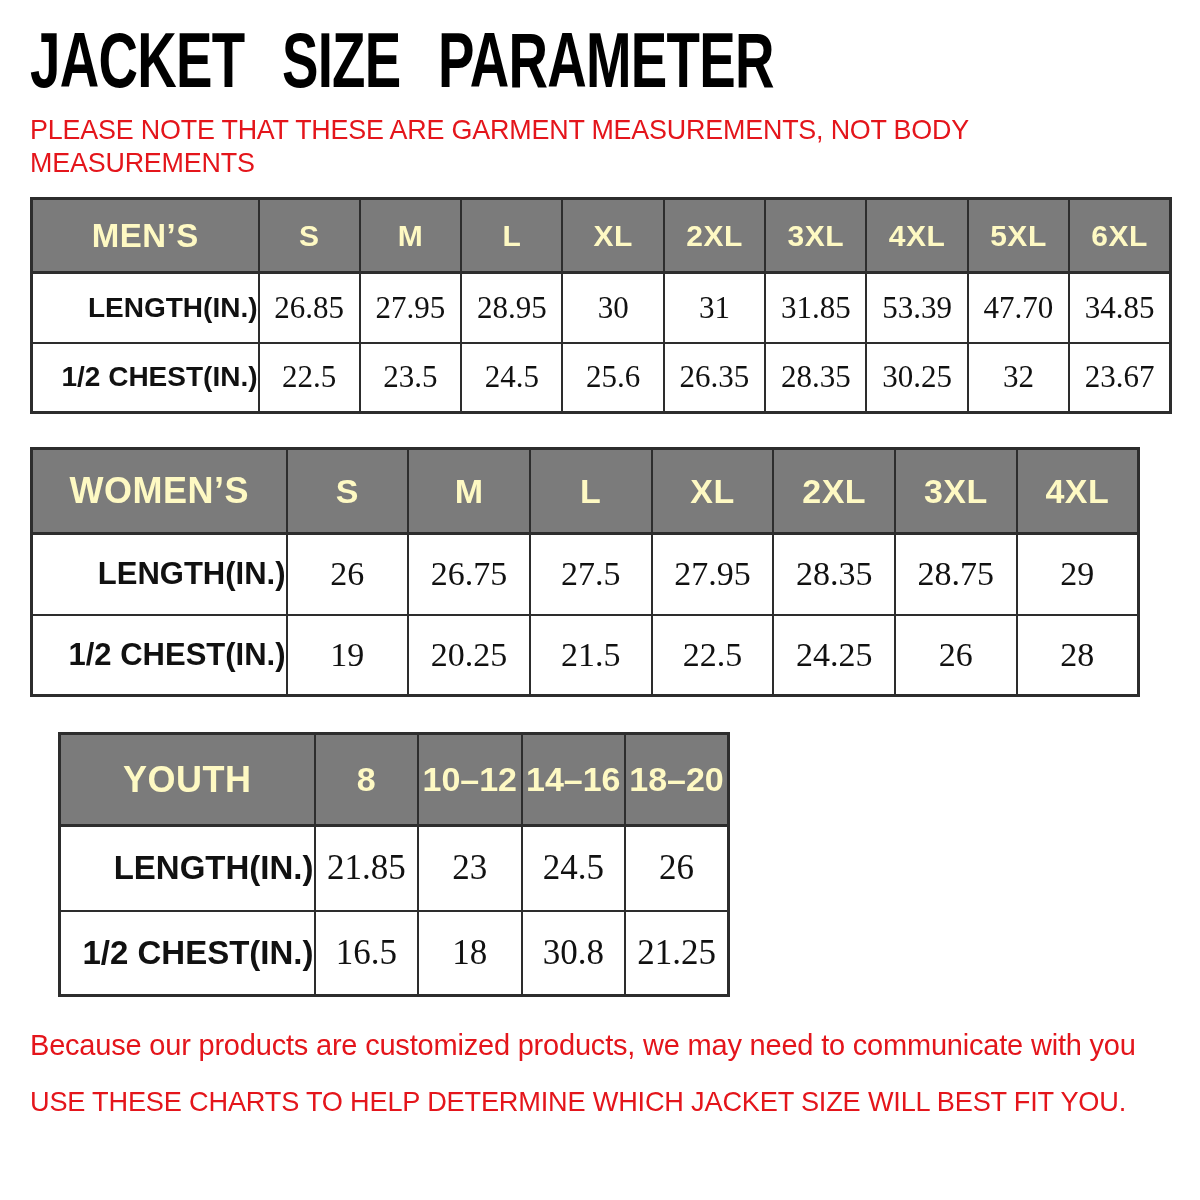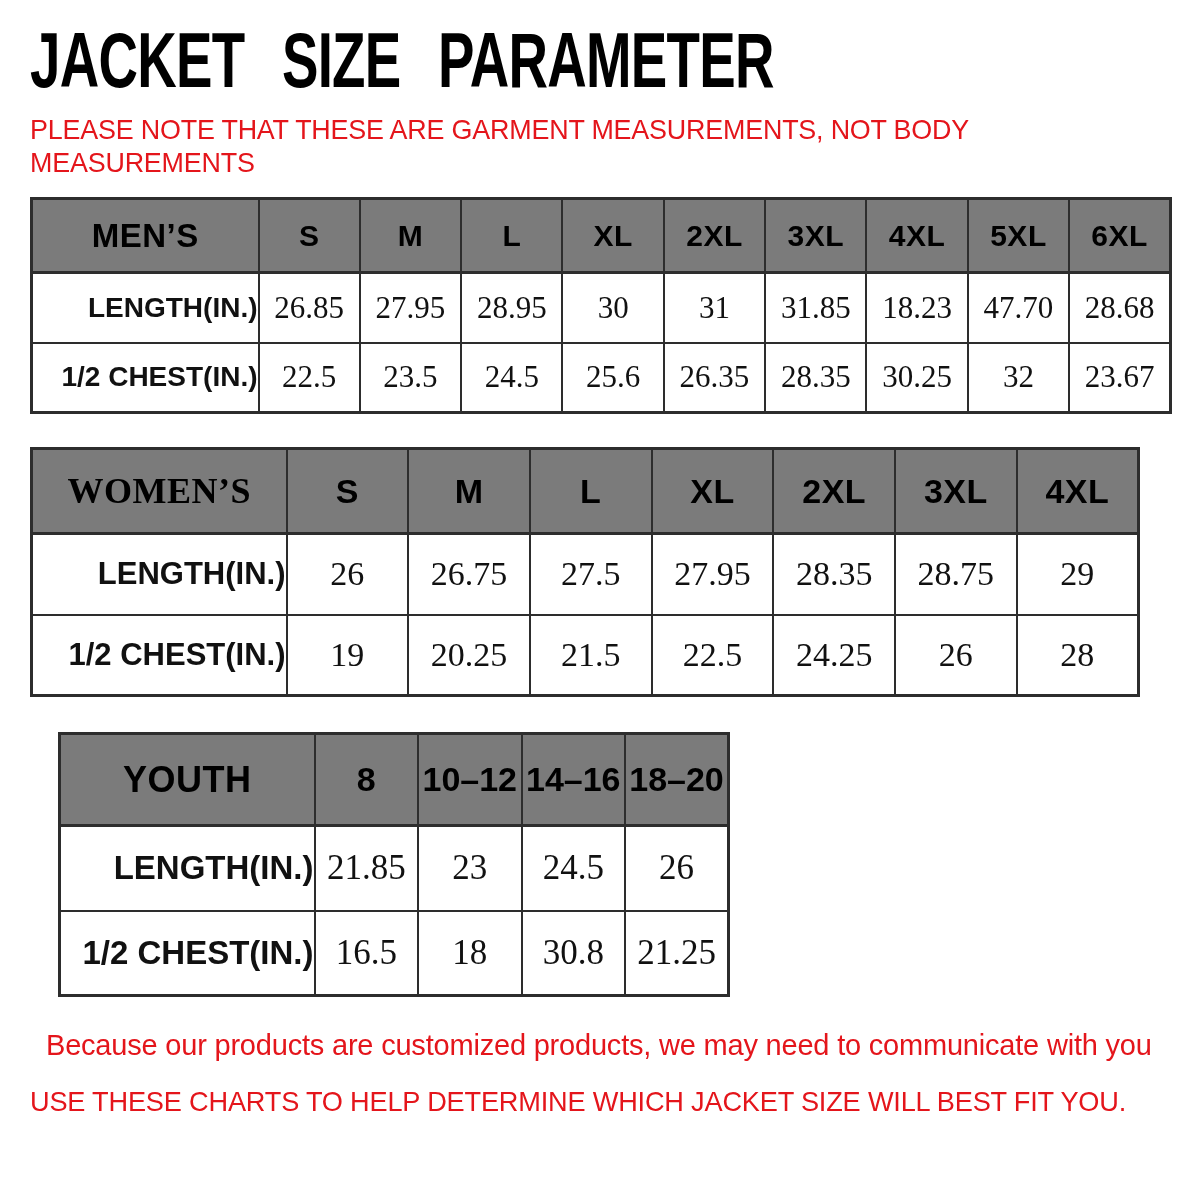--- a/index.html
+++ b/index.html
@@ -56,7 +56,7 @@
   }
   table.size-table thead th {
     background: var(--header-gray, #7b7b7b);
-    color: #000000;
+    color: #fef9c3;
     font-weight: 600;
     border-bottom: 3px solid var(--border-dark, #2d2d2d);
   }

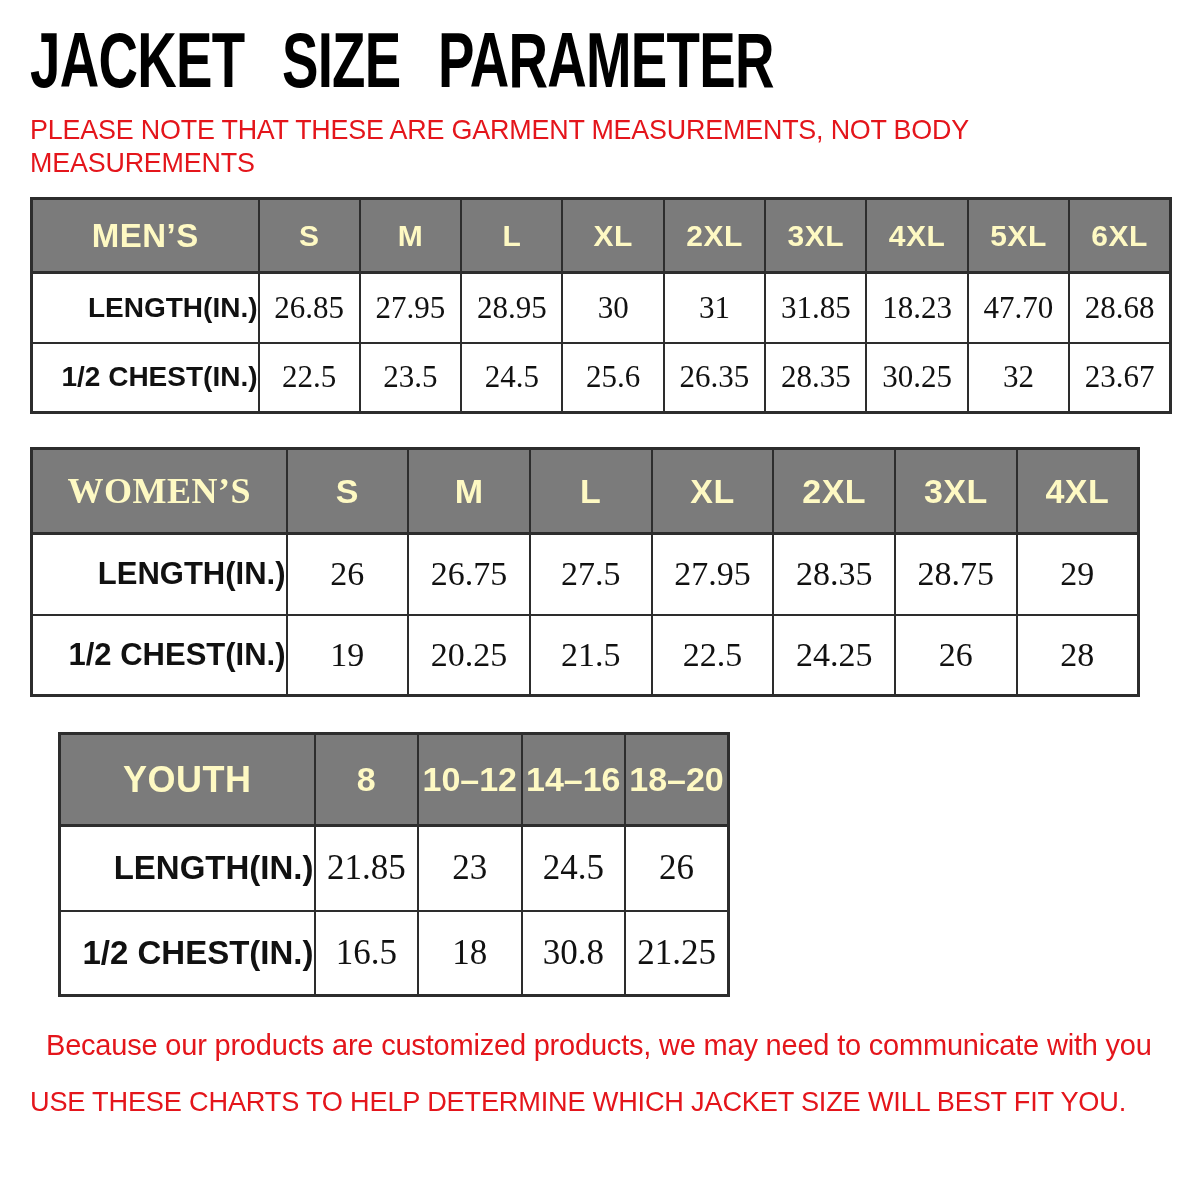--- a/index.html
+++ b/index.html
@@ -167,7 +167,7 @@
           <td class="value-cell">30</td>
           <td class="value-cell">31</td>
           <td class="value-cell">31.85</td>
-          <td class="value-cell">18.23</td>
+          <td class="value-cell">53.39</td>
           <td class="value-cell">47.70</td>
           <td class="value-cell">28.68</td>
         </tr>

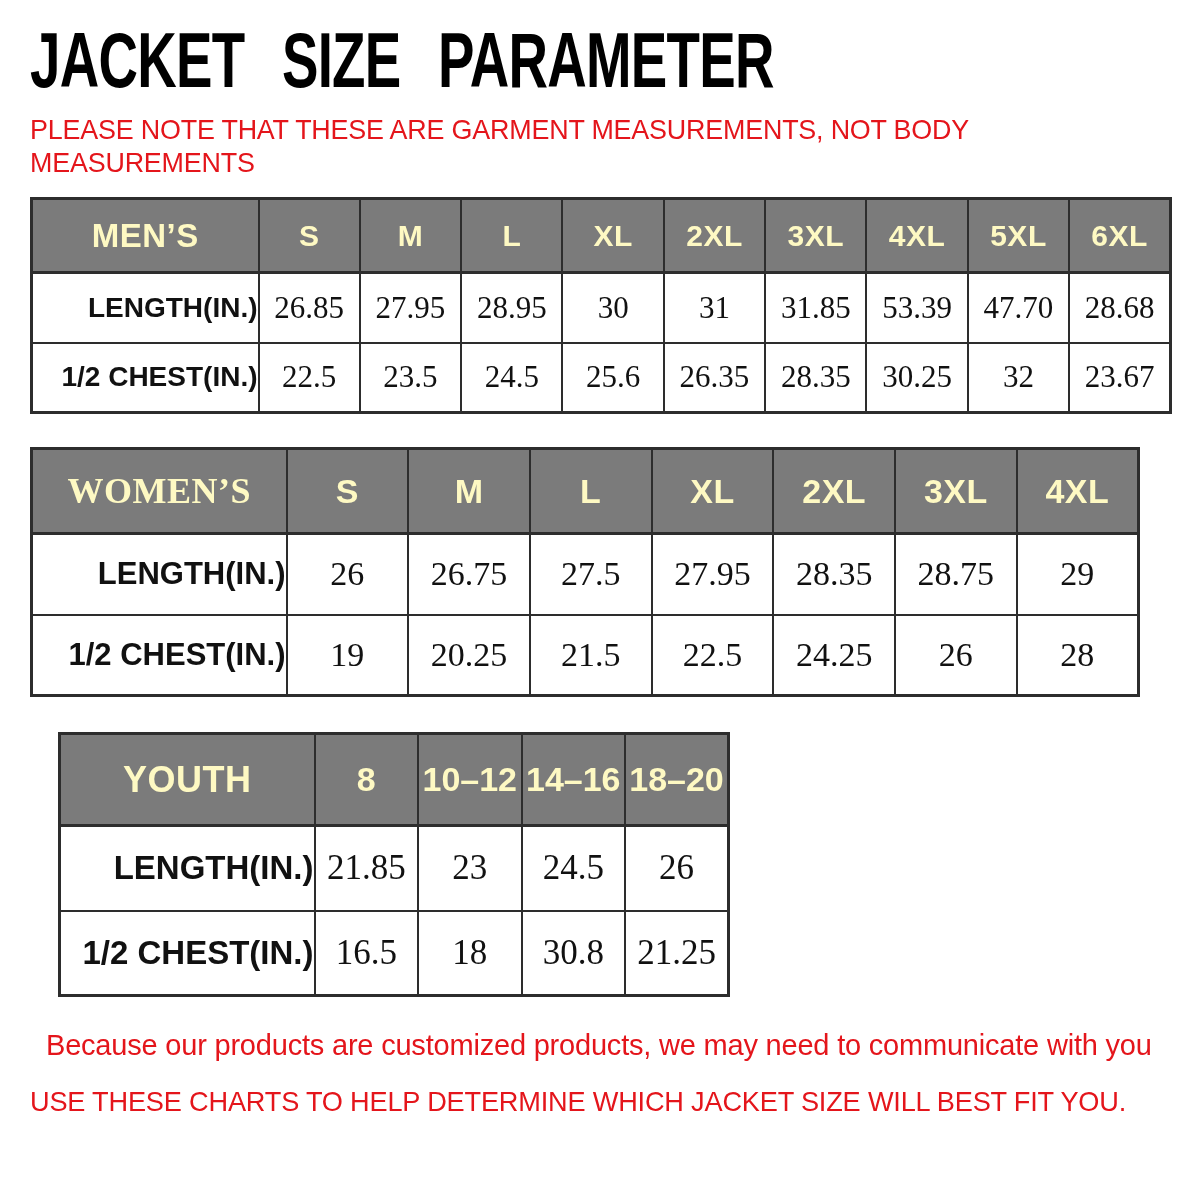--- a/index.html
+++ b/index.html
@@ -169,7 +169,7 @@
           <td class="value-cell">31.85</td>
           <td class="value-cell">53.39</td>
           <td class="value-cell">47.70</td>
-          <td class="value-cell">28.68</td>
+          <td class="value-cell">34.85</td>
         </tr>
         <tr>
           <th class="row-label">1/2 CHEST(IN.)</th>

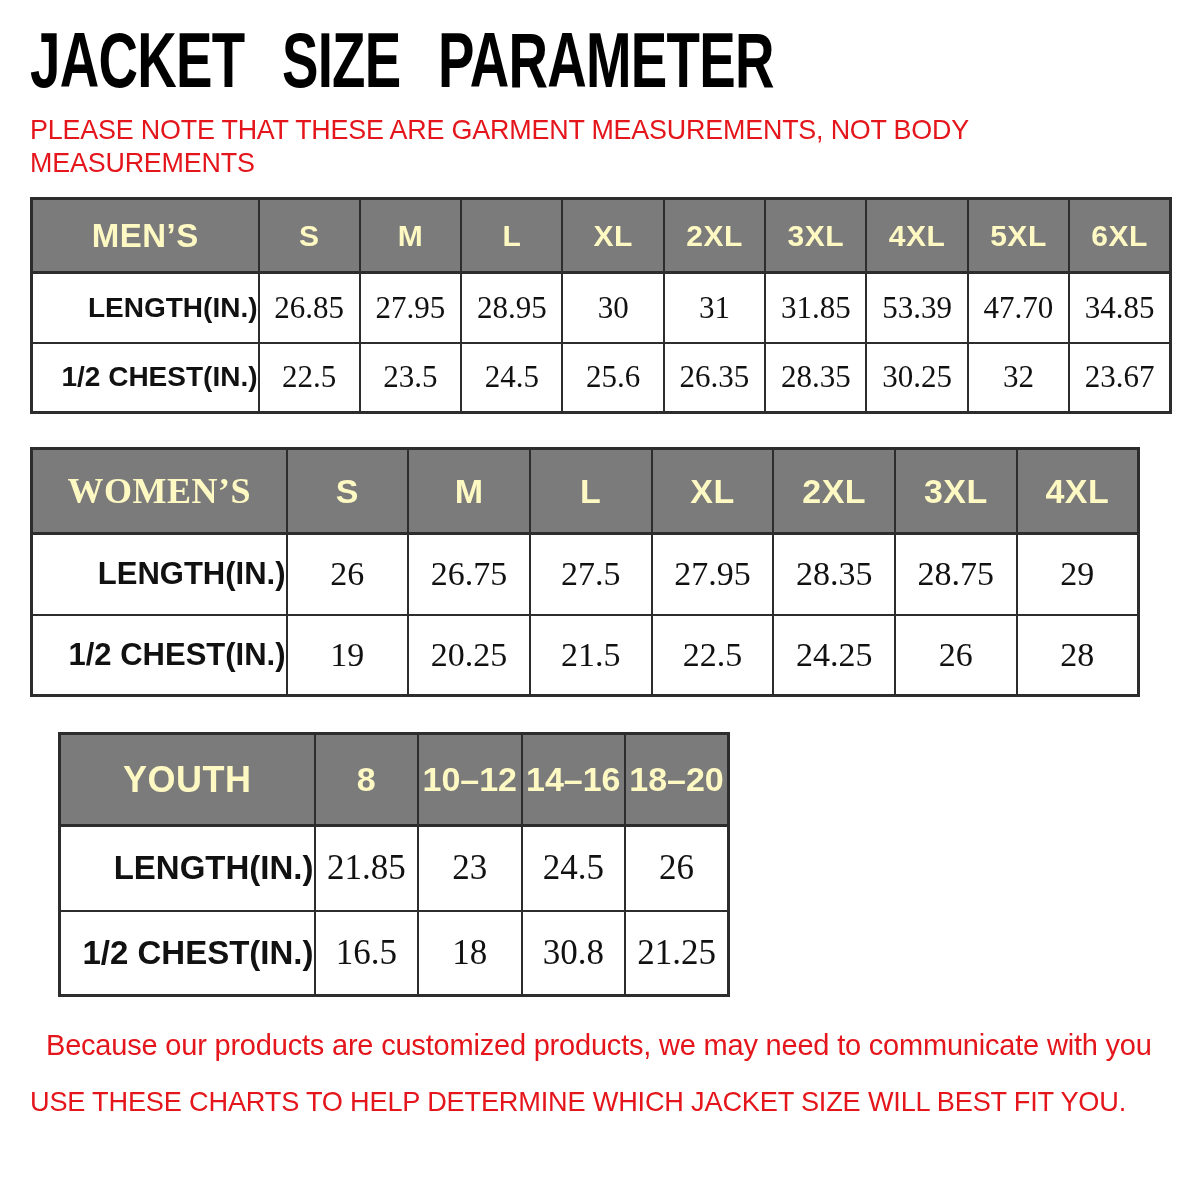--- a/index.html
+++ b/index.html
@@ -86,7 +86,7 @@
   table[data-table-id="womens"] col.label-col { width: 255px; }
   table[data-table-id="womens"] thead tr   { height: 85px; }
   table[data-table-id="womens"] tbody tr   { height: 81px; }
-  table[data-table-id="womens"] .group-label { font-size: 36px; letter-spacing: 0.5px; font-family: Liberation Serif, serif; }
+  table[data-table-id="womens"] .group-label { font-size: 36px; letter-spacing: 0.5px; }
   table[data-table-id="womens"] .size-cell   { font-size: 34px; letter-spacing: 0.5px; }
   table[data-table-id="womens"] .row-label   { font-size: 31px; }
   table[data-table-id="womens"] .value-cell  { font-size: 34px; }

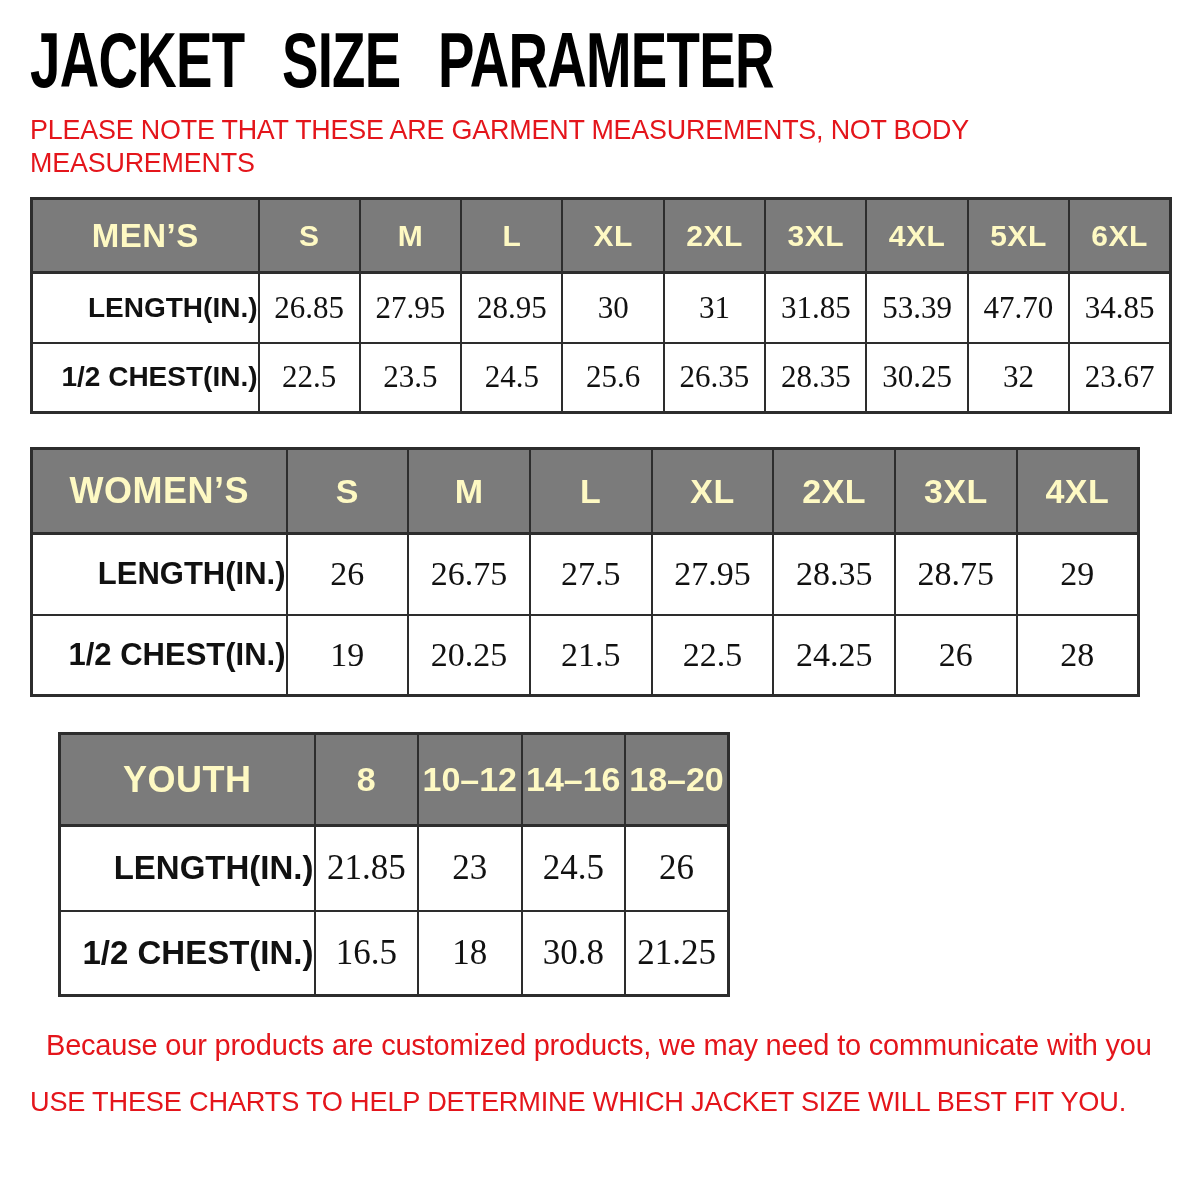--- a/index.html
+++ b/index.html
@@ -103,7 +103,7 @@
 
   
   .footer-note {
-    margin: 30px 0 0 16px;
+    margin: 30px 0 0 0;
     font-size: 29px;
     line-height: 1.3;
     color: var(--accent-red, #e4151b);

